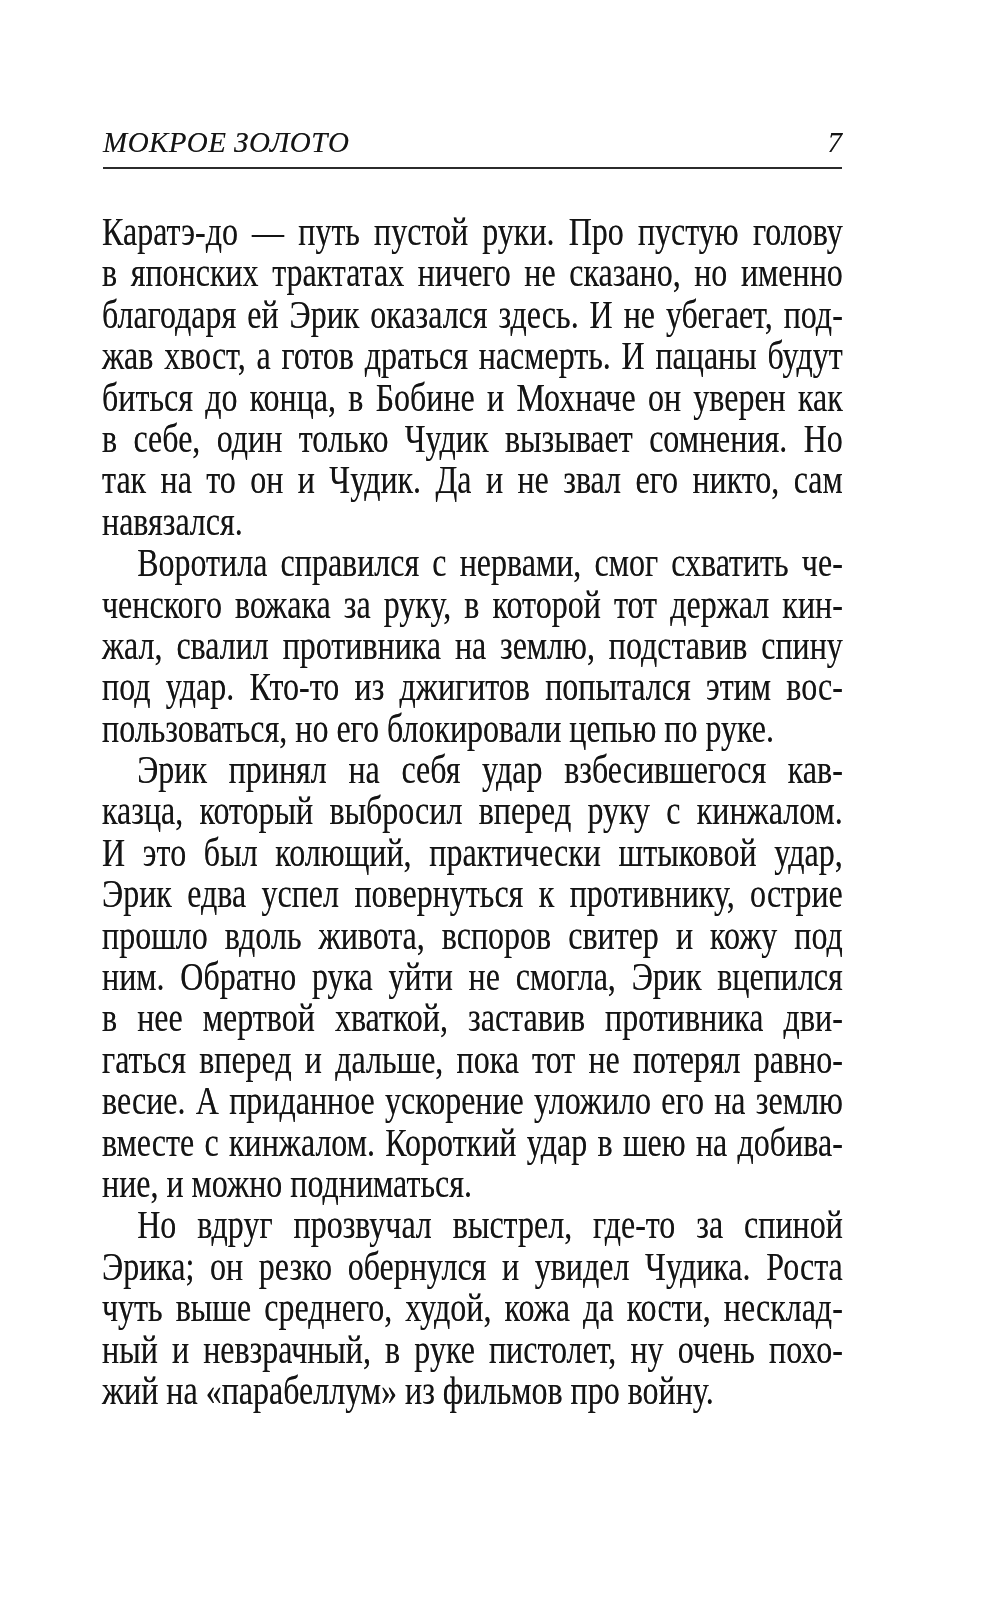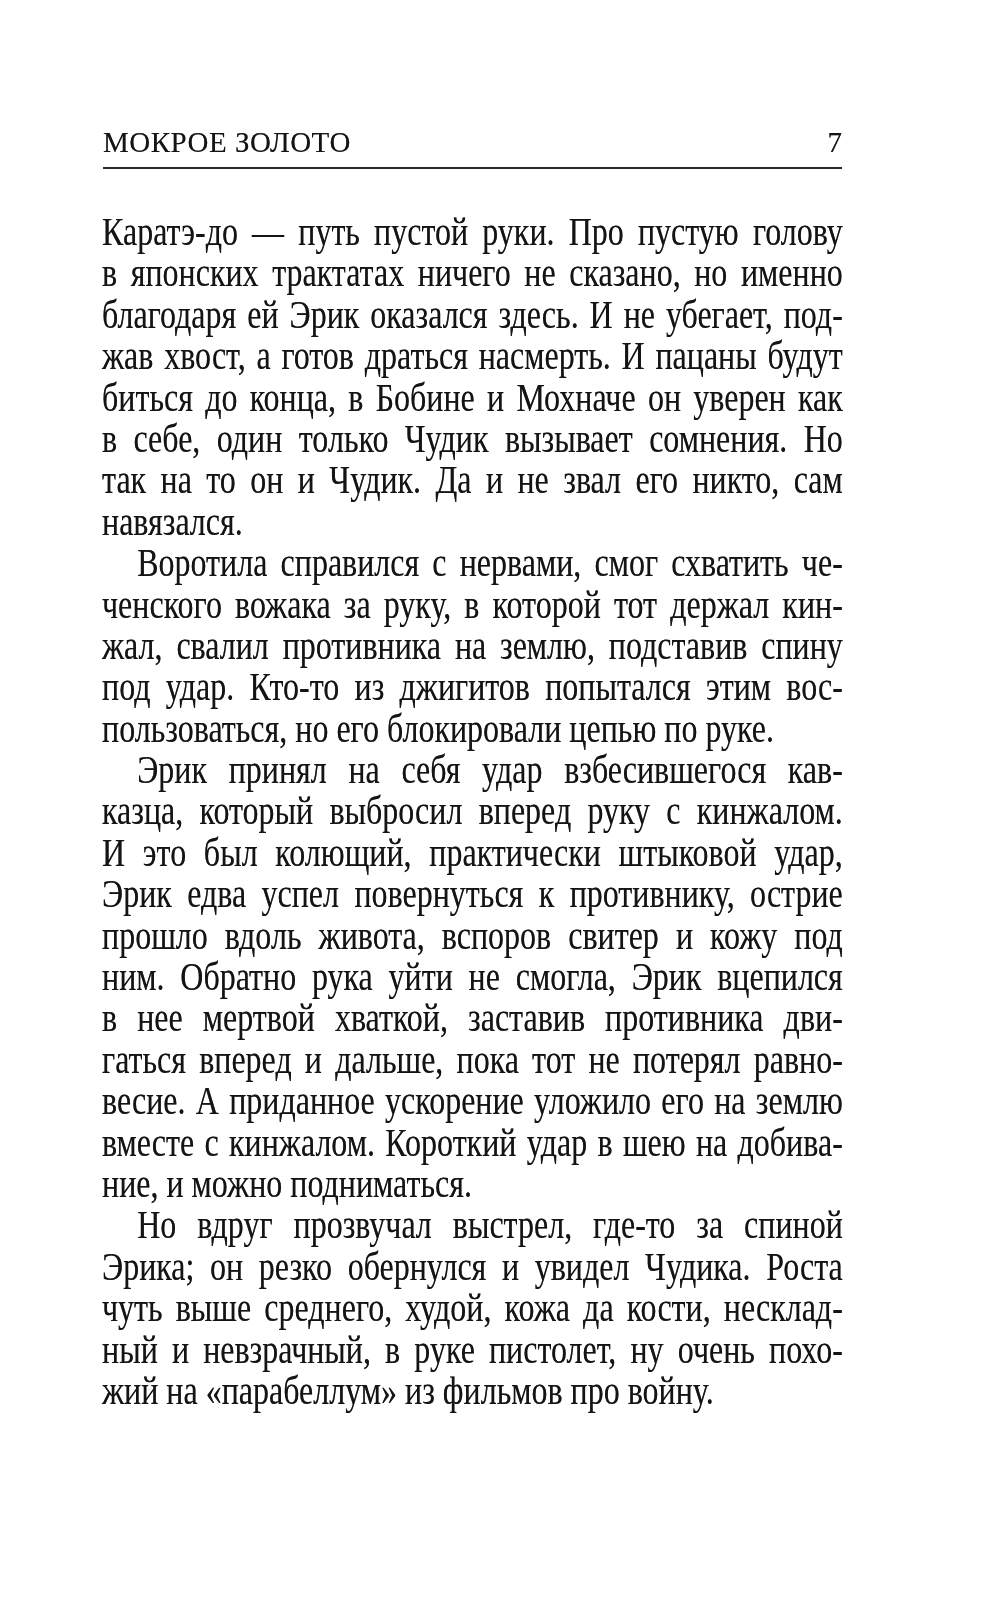--- a/index.html
+++ b/index.html
@@ -25,6 +25,7 @@
     display: flex;
     justify-content: space-between;
     align-items: baseline;
+    font-style: italic;
     font-size: 29px;
     line-height: 32px;
     white-space: nowrap;

